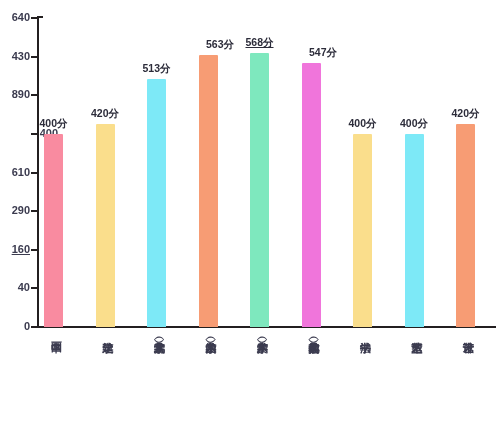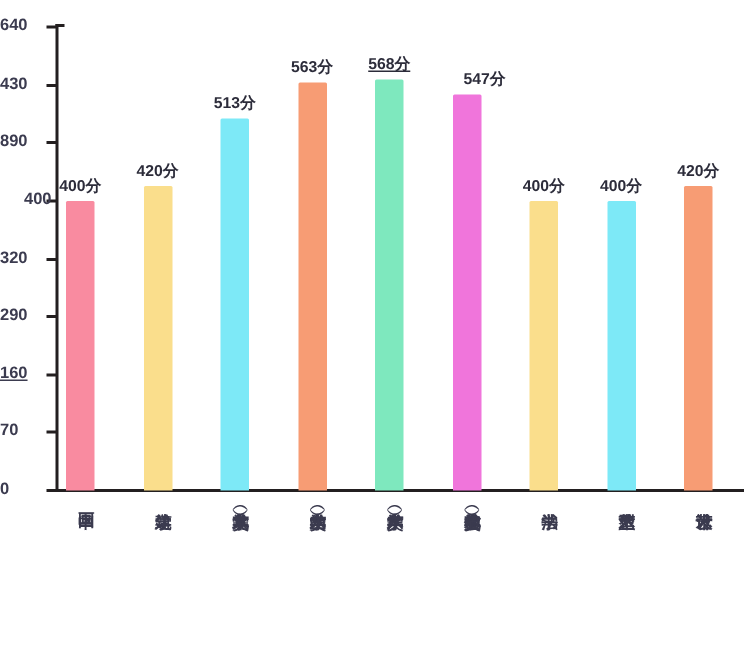--- a/index.html
+++ b/index.html
@@ -61,6 +61,7 @@
   .ylab {
     position: absolute;
     width: 30px;
+    text-align: right;
     font-size: 11px;
     font-weight: bold;
     color: #3b3b4f;

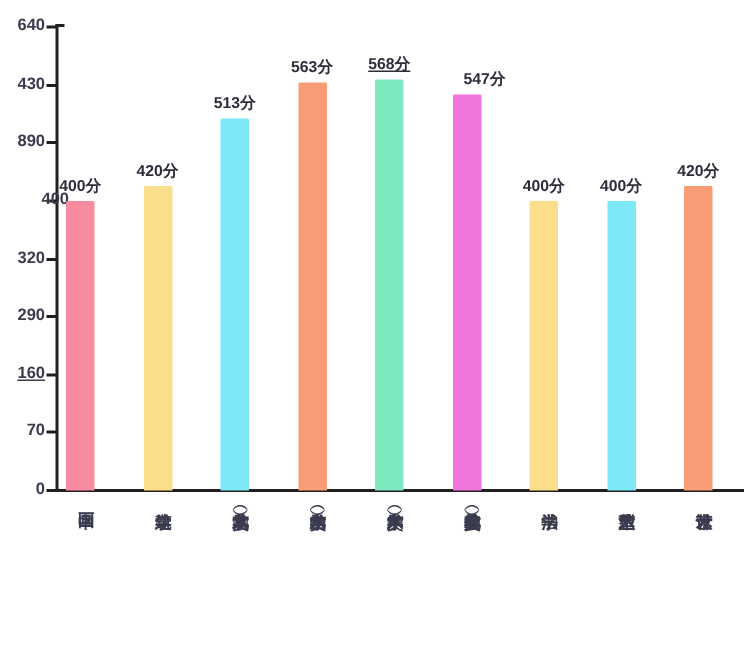--- a/index.html
+++ b/index.html
@@ -153,7 +153,7 @@
       </div>
       <div class="bar-slot" style="left: 198.5px; top: 14px;">
         <div class="bar-fill" style="height: 271.823px; background: rgb(247, 156, 116);"></div>
-        <div class="bar-value" style="bottom: 274.823px;">563分</div>
+        <div class="bar-value" style="bottom: 274.823px; margin-left: 12px;">563分</div>
       </div>
       <div class="bar-slot" style="left: 250px; top: 14px;">
         <div class="bar-fill" style="height: 274.238px; background: rgb(126, 232, 190);"></div>

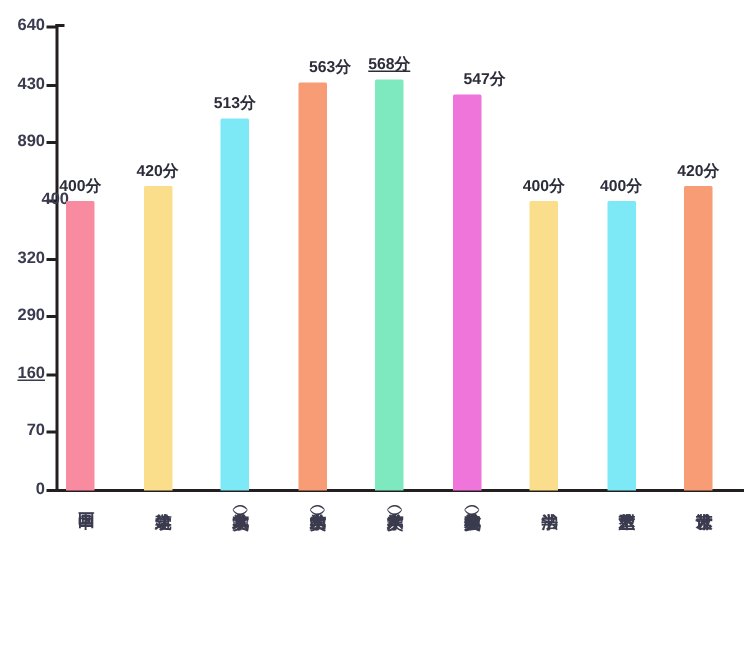--- a/index.html
+++ b/index.html
@@ -132,7 +132,7 @@
       <div class="ylab" style="left: 0px; top: 242.75px; text-decoration: underline;">160</div>
       <div class="ylab" style="left: 0px; top: 204.125px;">290</div>
       <div class="ylab" style="left: 0px; top: 165.5px;">320</div>
-      <div class="ylab" style="left: 16px; top: 126.875px;">400</div>
+      <div class="ylab" style="left: 0px; top: 126.875px; padding-left: 28px;">400</div>
       <div class="ylab" style="left: 0px; top: 88.25px;">890</div>
       <div class="ylab" style="left: 0px; top: 49.625px;">430</div>
       <div class="ylab" style="left: 0px; top: 11px;">640</div>

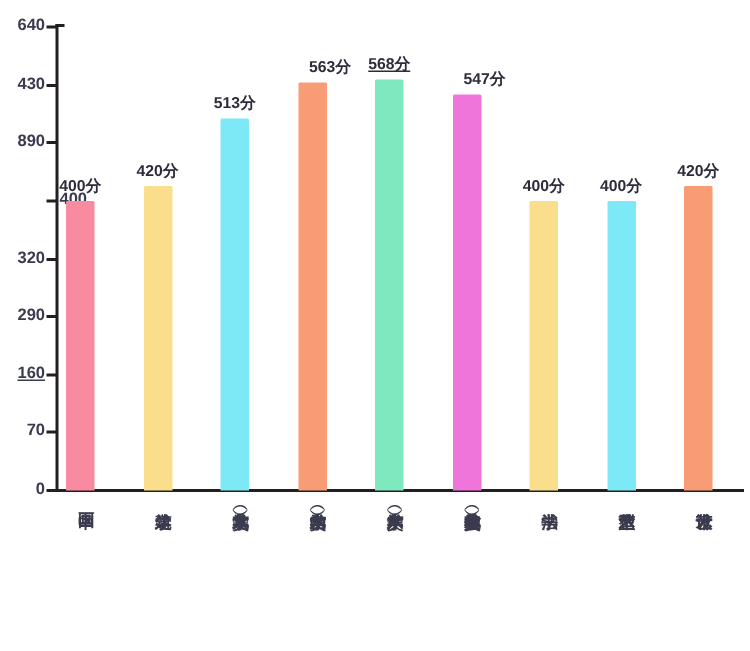--- a/index.html
+++ b/index.html
@@ -131,7 +131,7 @@
       <div class="ylab" style="left: 0px; top: 281.375px;">70</div>
       <div class="ylab" style="left: 0px; top: 242.75px; text-decoration: underline;">160</div>
       <div class="ylab" style="left: 0px; top: 204.125px;">290</div>
-      <div class="ylab" style="left: 0px; top: 165.5px;">320</div>
+      <div class="ylab" style="left: 0px; top: 165.5px;">610</div>
       <div class="ylab" style="left: 0px; top: 126.875px; padding-left: 28px;">400</div>
       <div class="ylab" style="left: 0px; top: 88.25px;">890</div>
       <div class="ylab" style="left: 0px; top: 49.625px;">430</div>

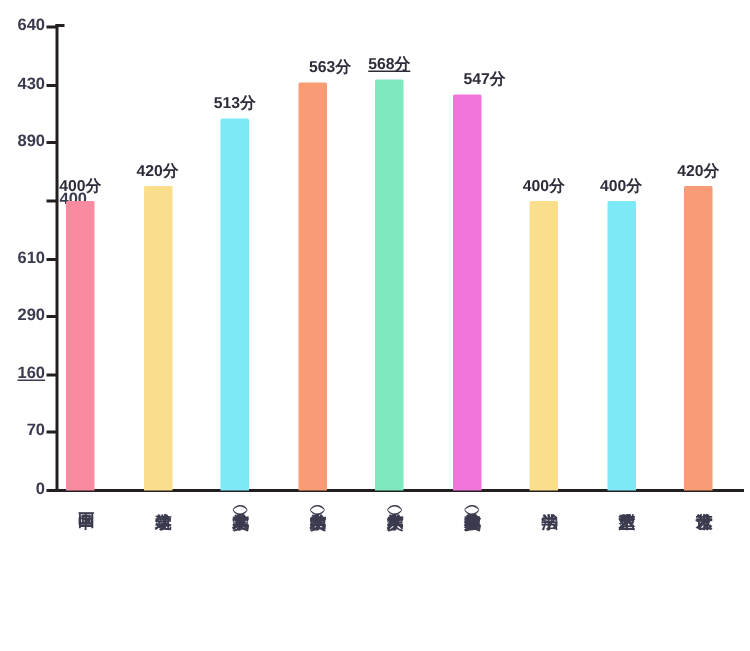--- a/index.html
+++ b/index.html
@@ -128,7 +128,7 @@
     </div>
   <div id="ylabels-layer">
       <div class="ylab" style="left: 0px; top: 320px;">0</div>
-      <div class="ylab" style="left: 0px; top: 281.375px;">70</div>
+      <div class="ylab" style="left: 0px; top: 281.375px;">40</div>
       <div class="ylab" style="left: 0px; top: 242.75px; text-decoration: underline;">160</div>
       <div class="ylab" style="left: 0px; top: 204.125px;">290</div>
       <div class="ylab" style="left: 0px; top: 165.5px;">610</div>

